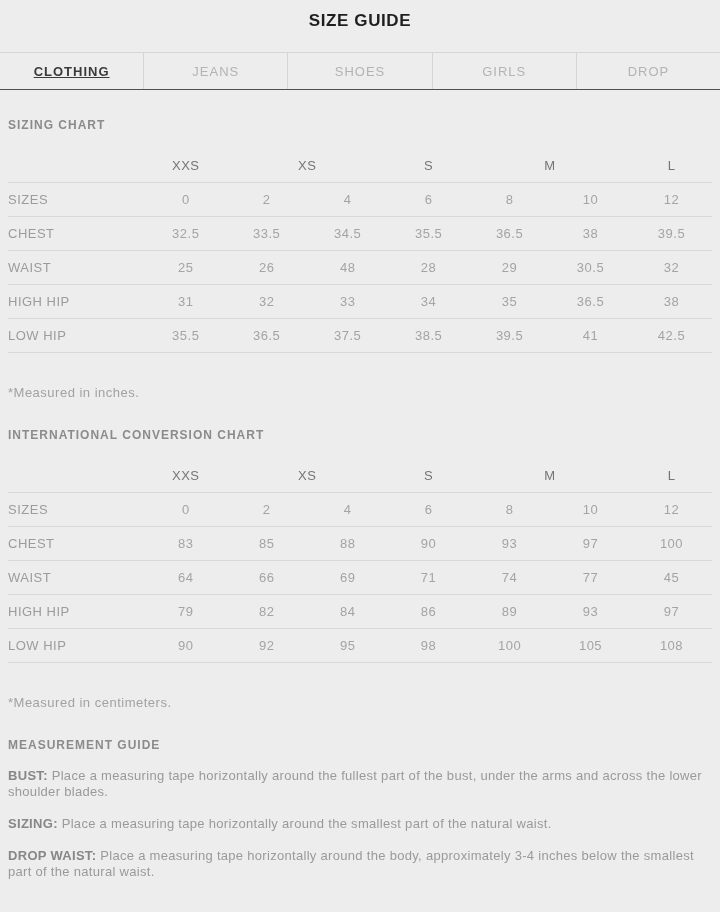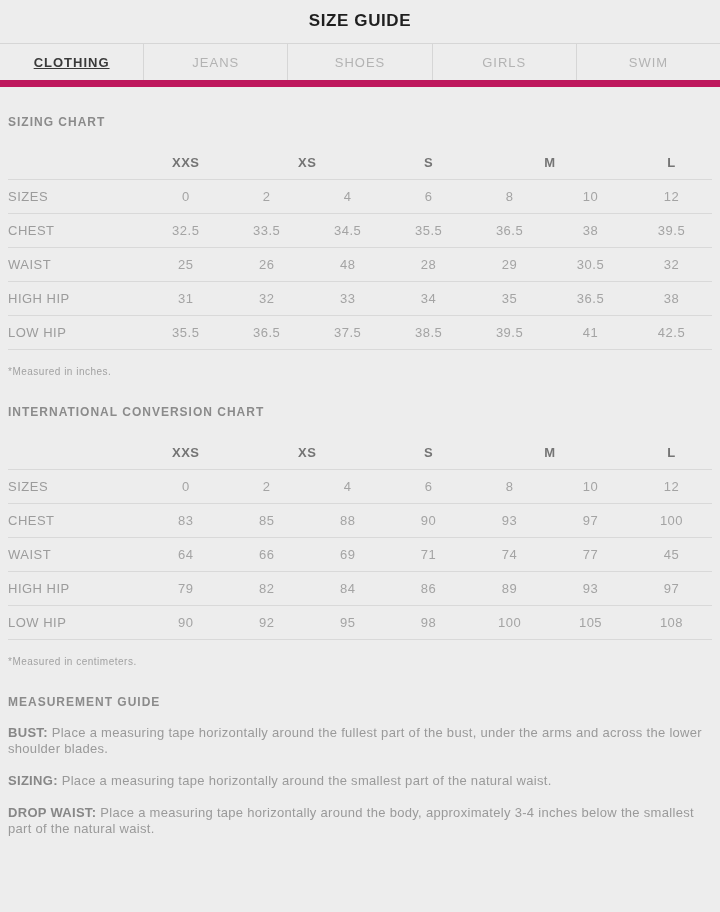--- a/index.html
+++ b/index.html
@@ -21,9 +21,9 @@
   }
   .tabs {
     display: flex;
-    margin-top: 12px;
+    margin-top: 21px;
     border-top: 1px solid #d6d6d6;
-    border-bottom: 7px solid #be185d;
+    border-bottom: 1px solid #be185d;
   }
   .tab {
     flex: 1;

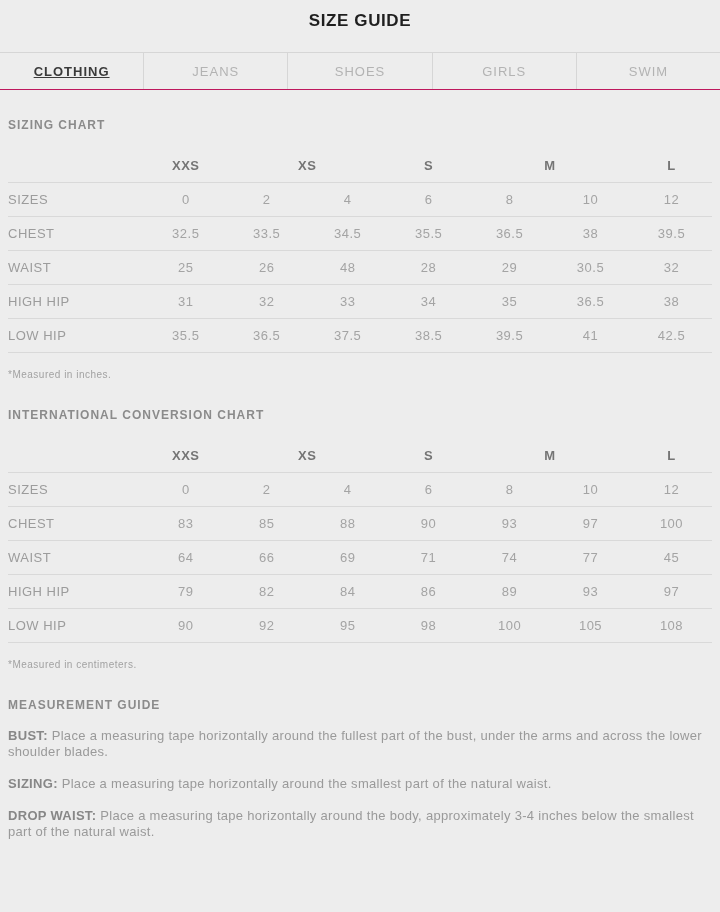--- a/index.html
+++ b/index.html
@@ -95,7 +95,7 @@
   <div class="tab">JEANS</div>
   <div class="tab">SHOES</div>
   <div class="tab">GIRLS</div>
-  <div class="tab">SWIM</div>
+  <div class="tab">DROP</div>
 </nav>
 
 <div class="content">

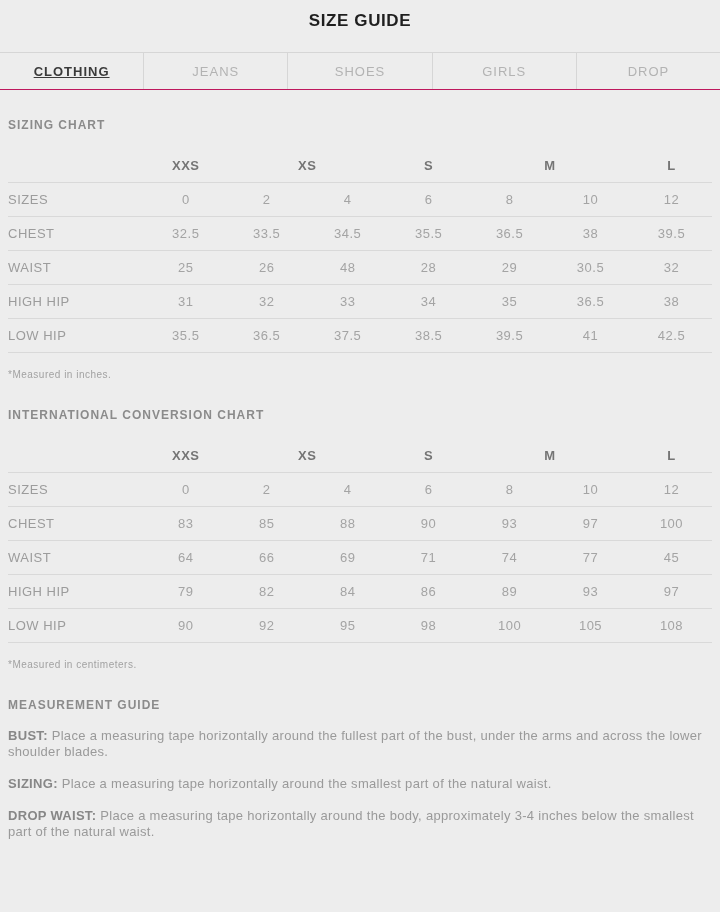--- a/index.html
+++ b/index.html
@@ -65,7 +65,7 @@
   }
   thead th {
     color: #757575;
-    font-weight: 700;
+    font-weight: 400;
     padding: 10px 0 9px;
   }
   td { color: #a4a4a4; }

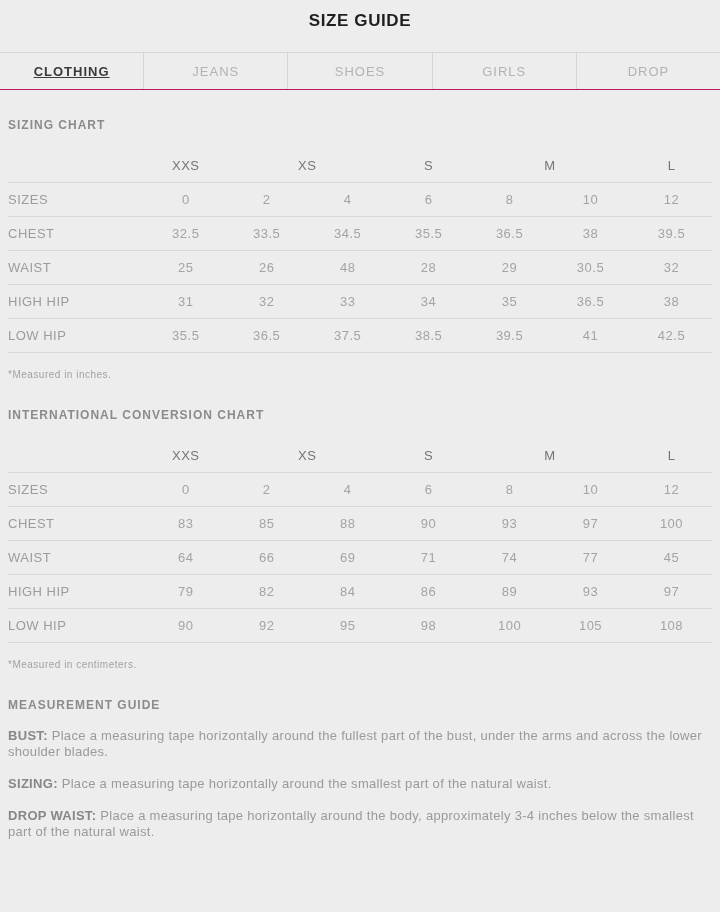--- a/index.html
+++ b/index.html
@@ -71,8 +71,8 @@
   td { color: #a4a4a4; }
   .rowlabel { text-align: left; color: #9c9c9c; }
   .note {
-    margin: 16px 0 0;
-    font-size: 10px;
+    margin: 32px 0 0;
+    font-size: 13px;
     letter-spacing: 0.5px;
     color: #a2a2a2;
   }

